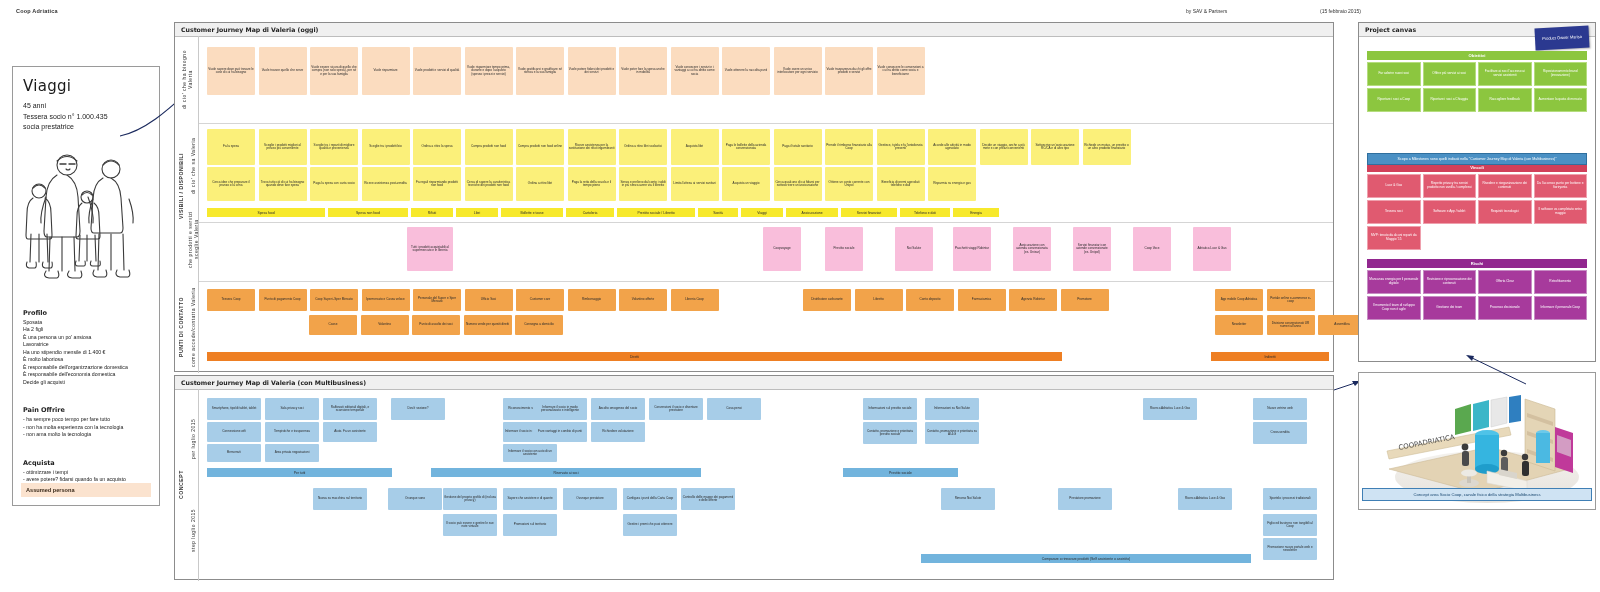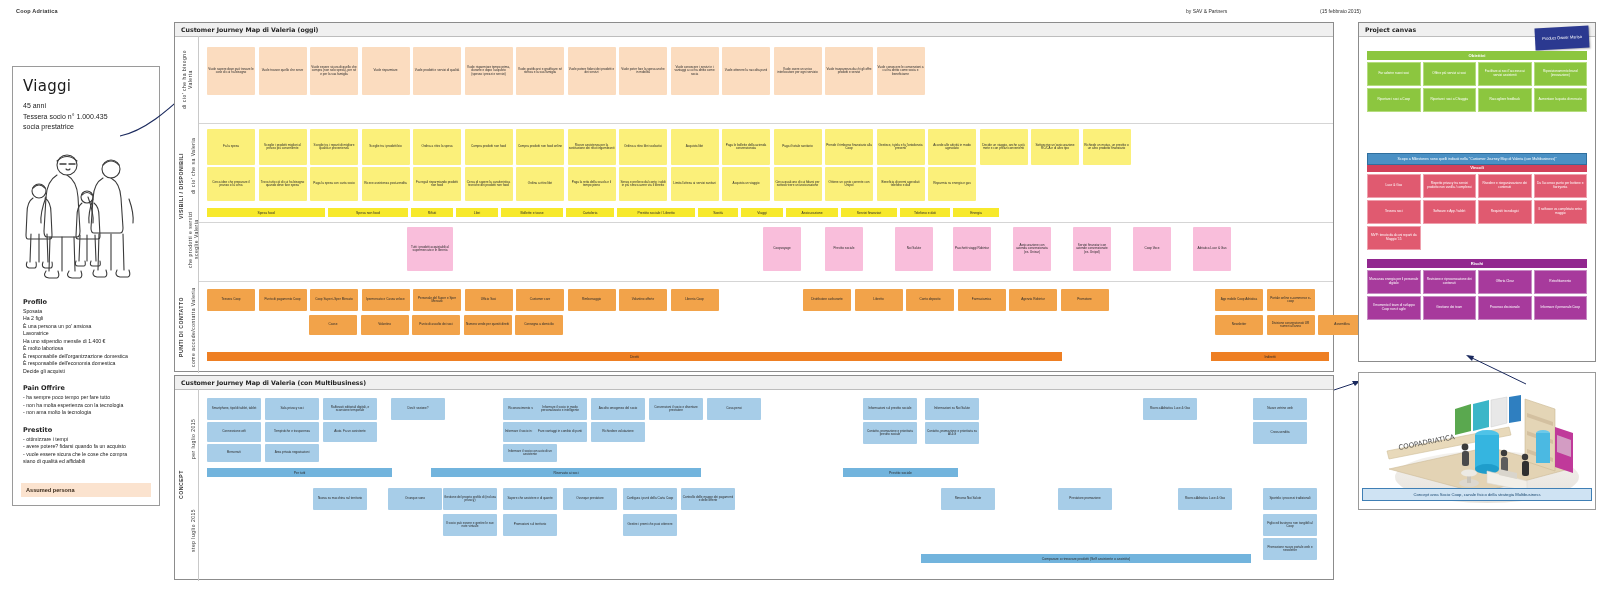--- a/index.html
+++ b/index.html
@@ -25,7 +25,7 @@
   .p-sub { font-size:6.2px; margin-left:10px; line-height:1.5; color:#222; }
   .p-sub.big { font-size:7px; }
   #figure { height:150px; margin:6px 6px 0 6px; position:relative; }
-  .sec-title { font-size:6.5px; font-weight:bold; margin:9px 0 2px 10px; font-family:"DejaVu Sans",sans-serif; }
+  .sec-title { font-size:6.5px; font-weight:bold; margin:20px 0 2px 10px; font-family:"DejaVu Sans",sans-serif; }
   .sec-line { font-size:5.2px; margin-left:10px; line-height:1.45; color:#222; }
   #persona-footer { position:absolute; left:8px; right:8px; bottom:8px; background:#fbe3cf; border:0; font-size:5.6px; font-weight:bold; padding:4px 5px; color:#3a2a1a; }
 

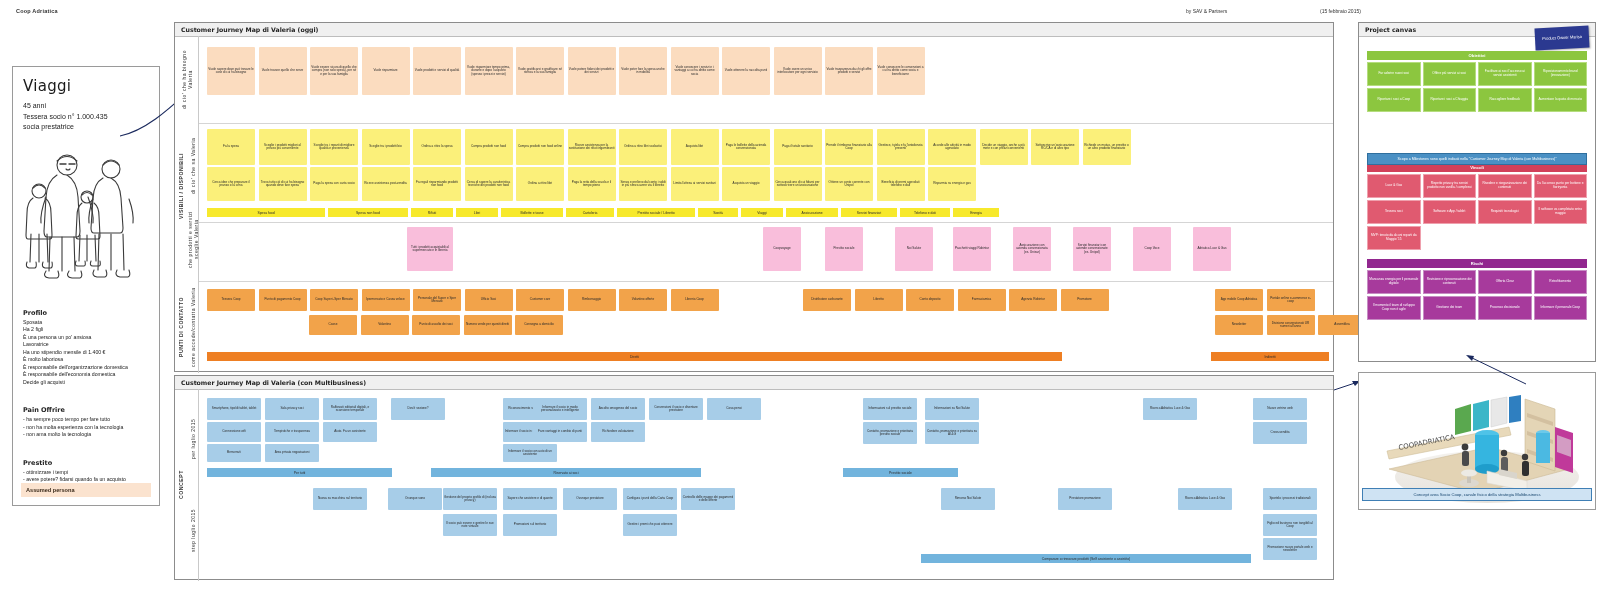--- a/index.html
+++ b/index.html
@@ -144,7 +144,7 @@
       <div class="sec-line">- non ama molto la tecnologia</div>
     </div>
 
-  <div class="sec-title">Prestito</div>
+  <div class="sec-title">Acquista</div>
   <div id="needs-lines">
       <div class="sec-line">- ottimizzare i tempi</div>
       <div class="sec-line">- avere potere? fidarsi quando fa un acquisto</div>

